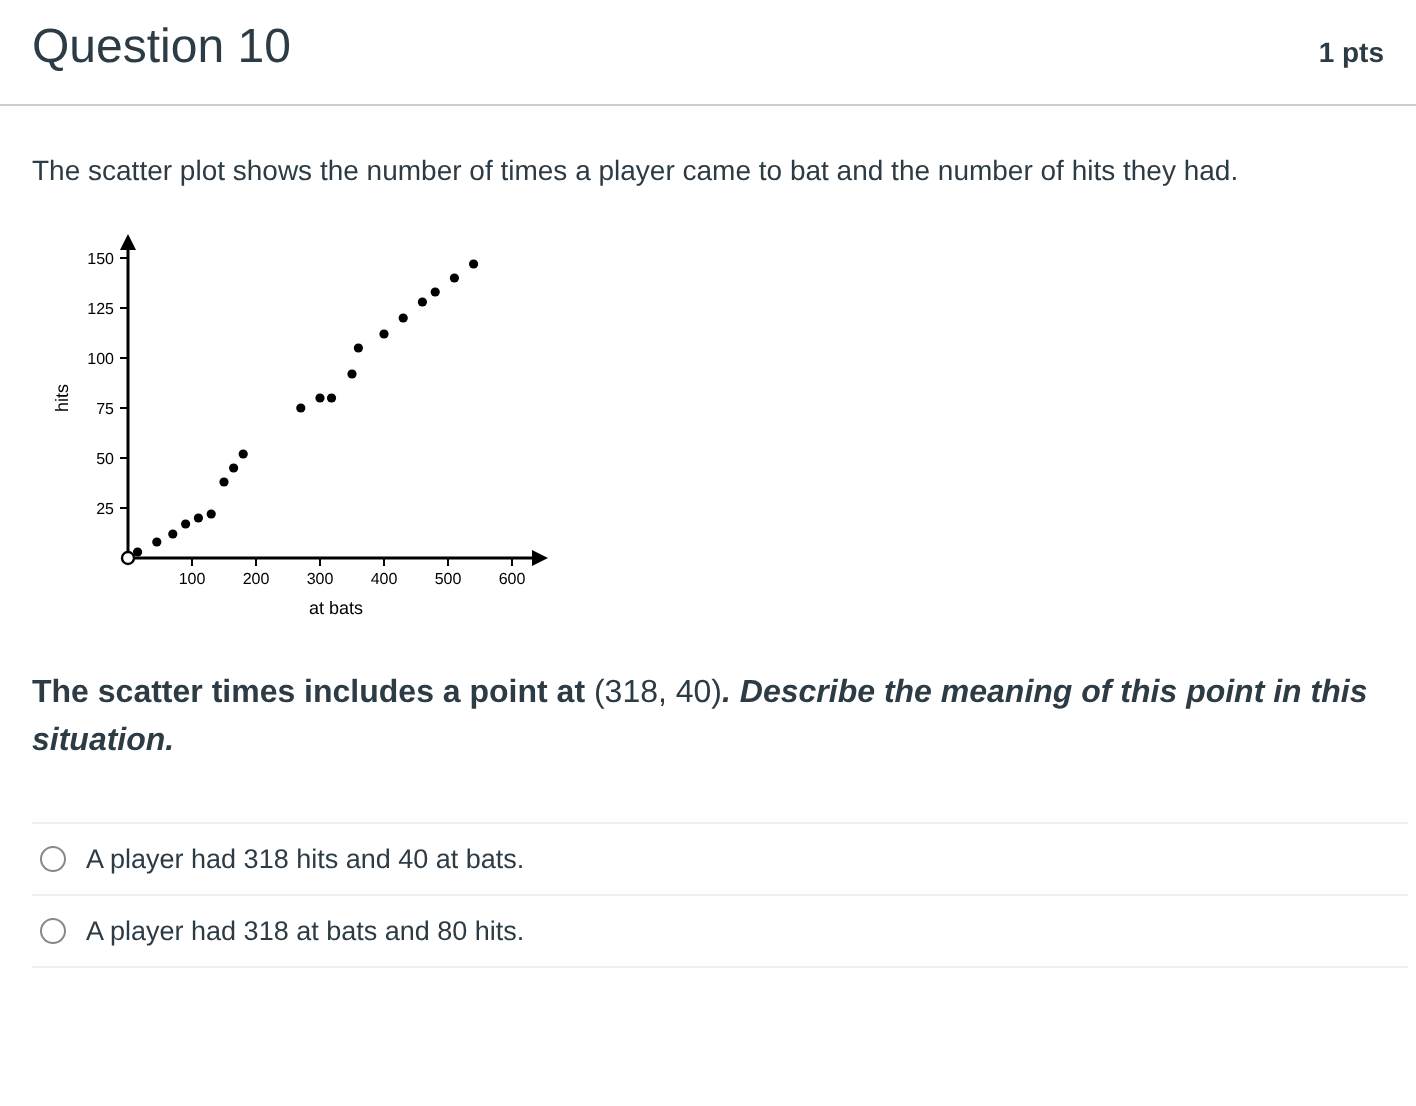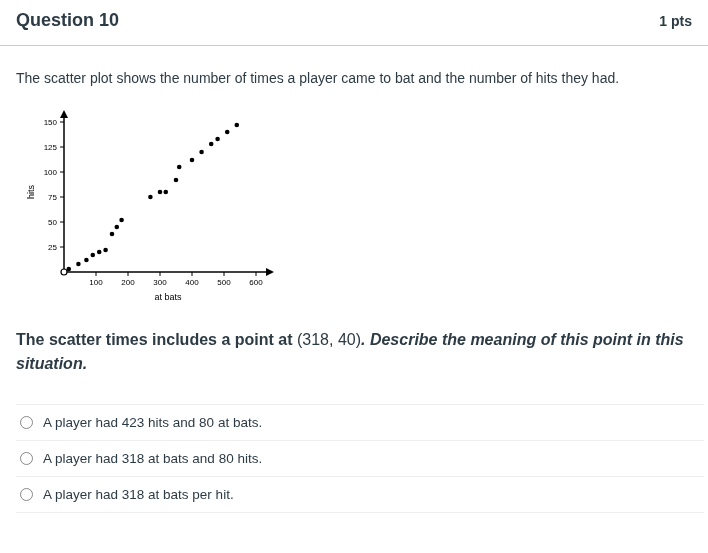--- a/index.html
+++ b/index.html
@@ -17,7 +17,7 @@
     padding: 10px 16px 14px 16px;
     border-bottom: 1px solid #c7cdd1;
   }
-  .qtitle { font-size: 18px; font-weight: 700; }
+  .qtitle { font-size: 24px; font-weight: 400; }
   .pts { font-size: 14px; font-weight: 700; }
   .body { padding: 24px 4px 0 16px; }
   .intro { font-size: 14px; margin-bottom: 18px; }

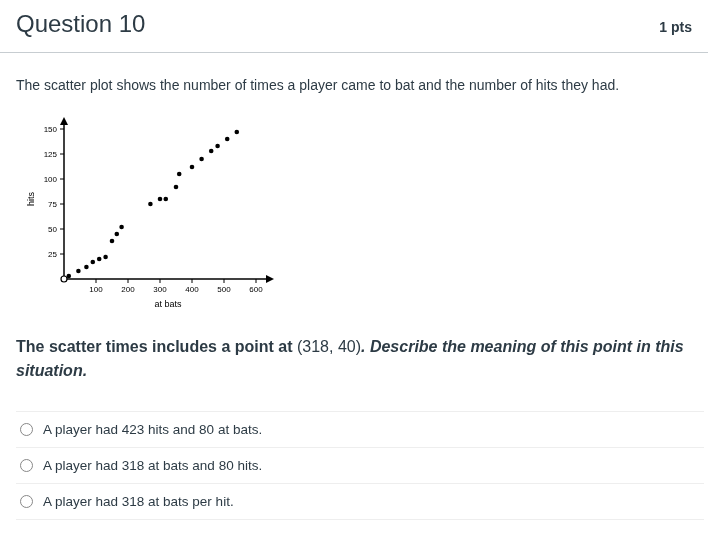--- a/index.html
+++ b/index.html
@@ -112,7 +112,7 @@
   <div class="answers" id="answers">
       <label class="answer">
         <span class="radio"></span>
-        <span>A player had 423 hits and 80 at bats.</span>
+        <span>A player had 318 hits and 40 at bats.</span>
       </label>
       <label class="answer">
         <span class="radio"></span>

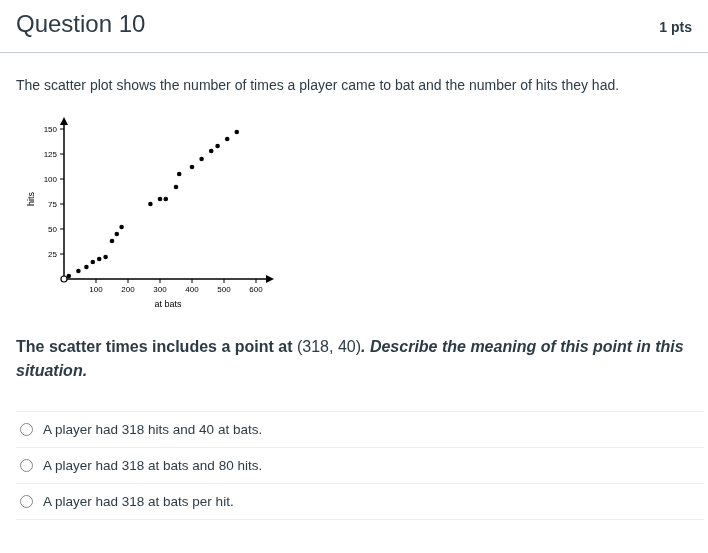--- a/index.html
+++ b/index.html
@@ -118,10 +118,6 @@
         <span class="radio"></span>
         <span>A player had 318 at bats and 80 hits.</span>
       </label>
-      <label class="answer">
-        <span class="radio"></span>
-        <span>A player had 318 at bats per hit.</span>
-      </label>
     </div>
 </div>
 

